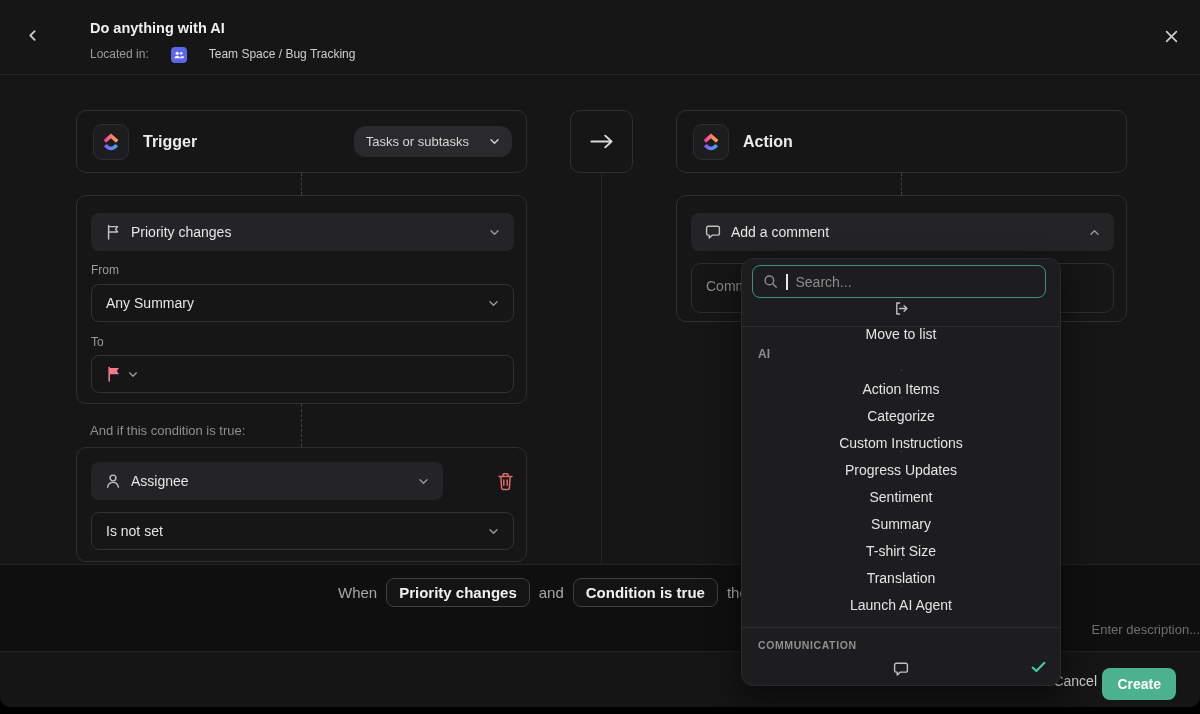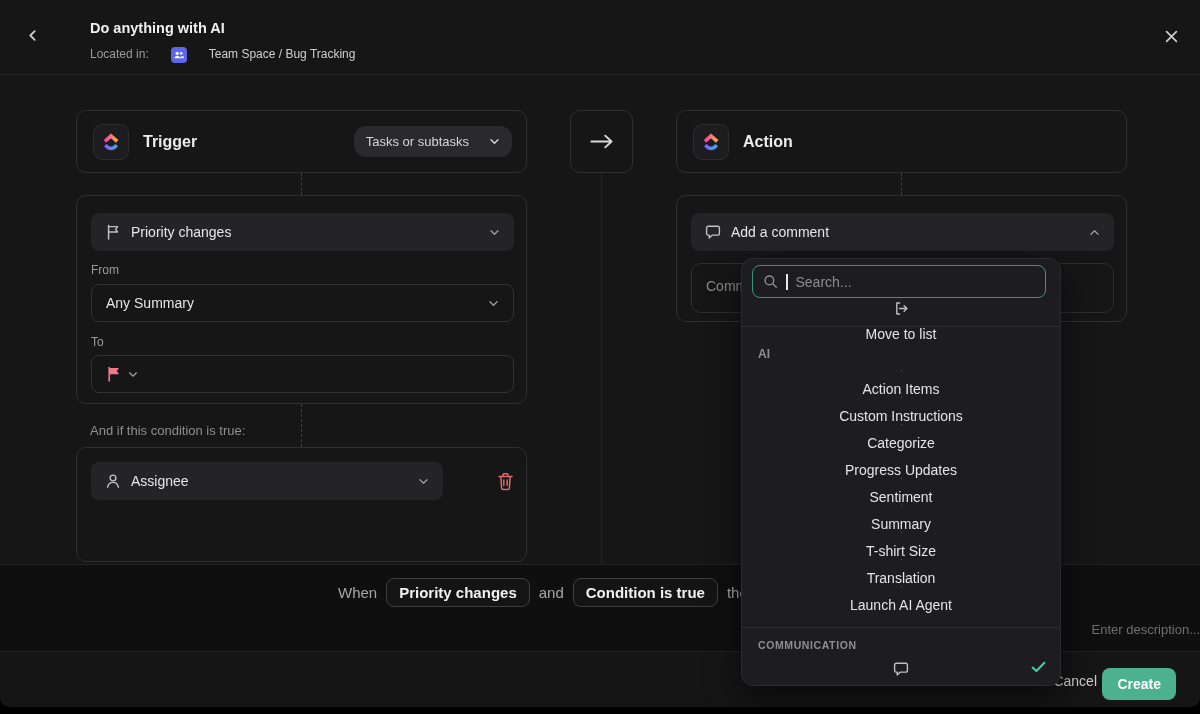--- a/index.html
+++ b/index.html
@@ -326,13 +326,13 @@
           <svg width="15" height="15">
             <use href="#s-ai-flower"></use>
           </svg>
+          <span>Categorize</span>
+        </div>
+      <div class="dd-item">
+          <svg width="15" height="15">
+            <use href="#s-ai-flower"></use>
+          </svg>
           <span>Custom Instructions</span>
-        </div>
-      <div class="dd-item">
-          <svg width="15" height="15">
-            <use href="#s-ai-flower"></use>
-          </svg>
-          <span>Categorize</span>
         </div>
       <div class="dd-item">
           <svg width="15" height="15">

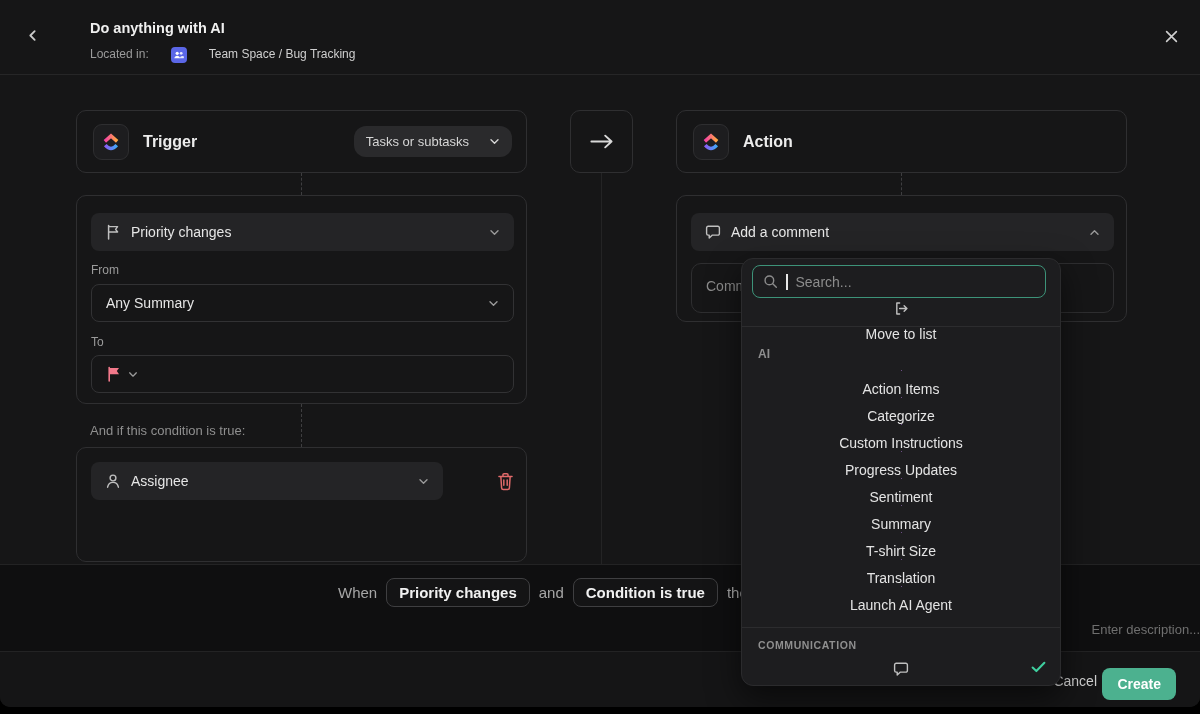--- a/index.html
+++ b/index.html
@@ -258,6 +258,12 @@
     <button class="trash-btn"><svg width="17" height="19">
           <use href="#s-trash"></use>
         </svg></button>
+    <button class="select outline" style="left:14px; top:64px; width:423px;">
+      <span class="lbl">Is not set</span>
+      <svg width="11" height="7" class="chev">
+          <use href="#s-chev-down"></use>
+        </svg>
+    </button>
   </section>
 
   <section class="card action-config">

